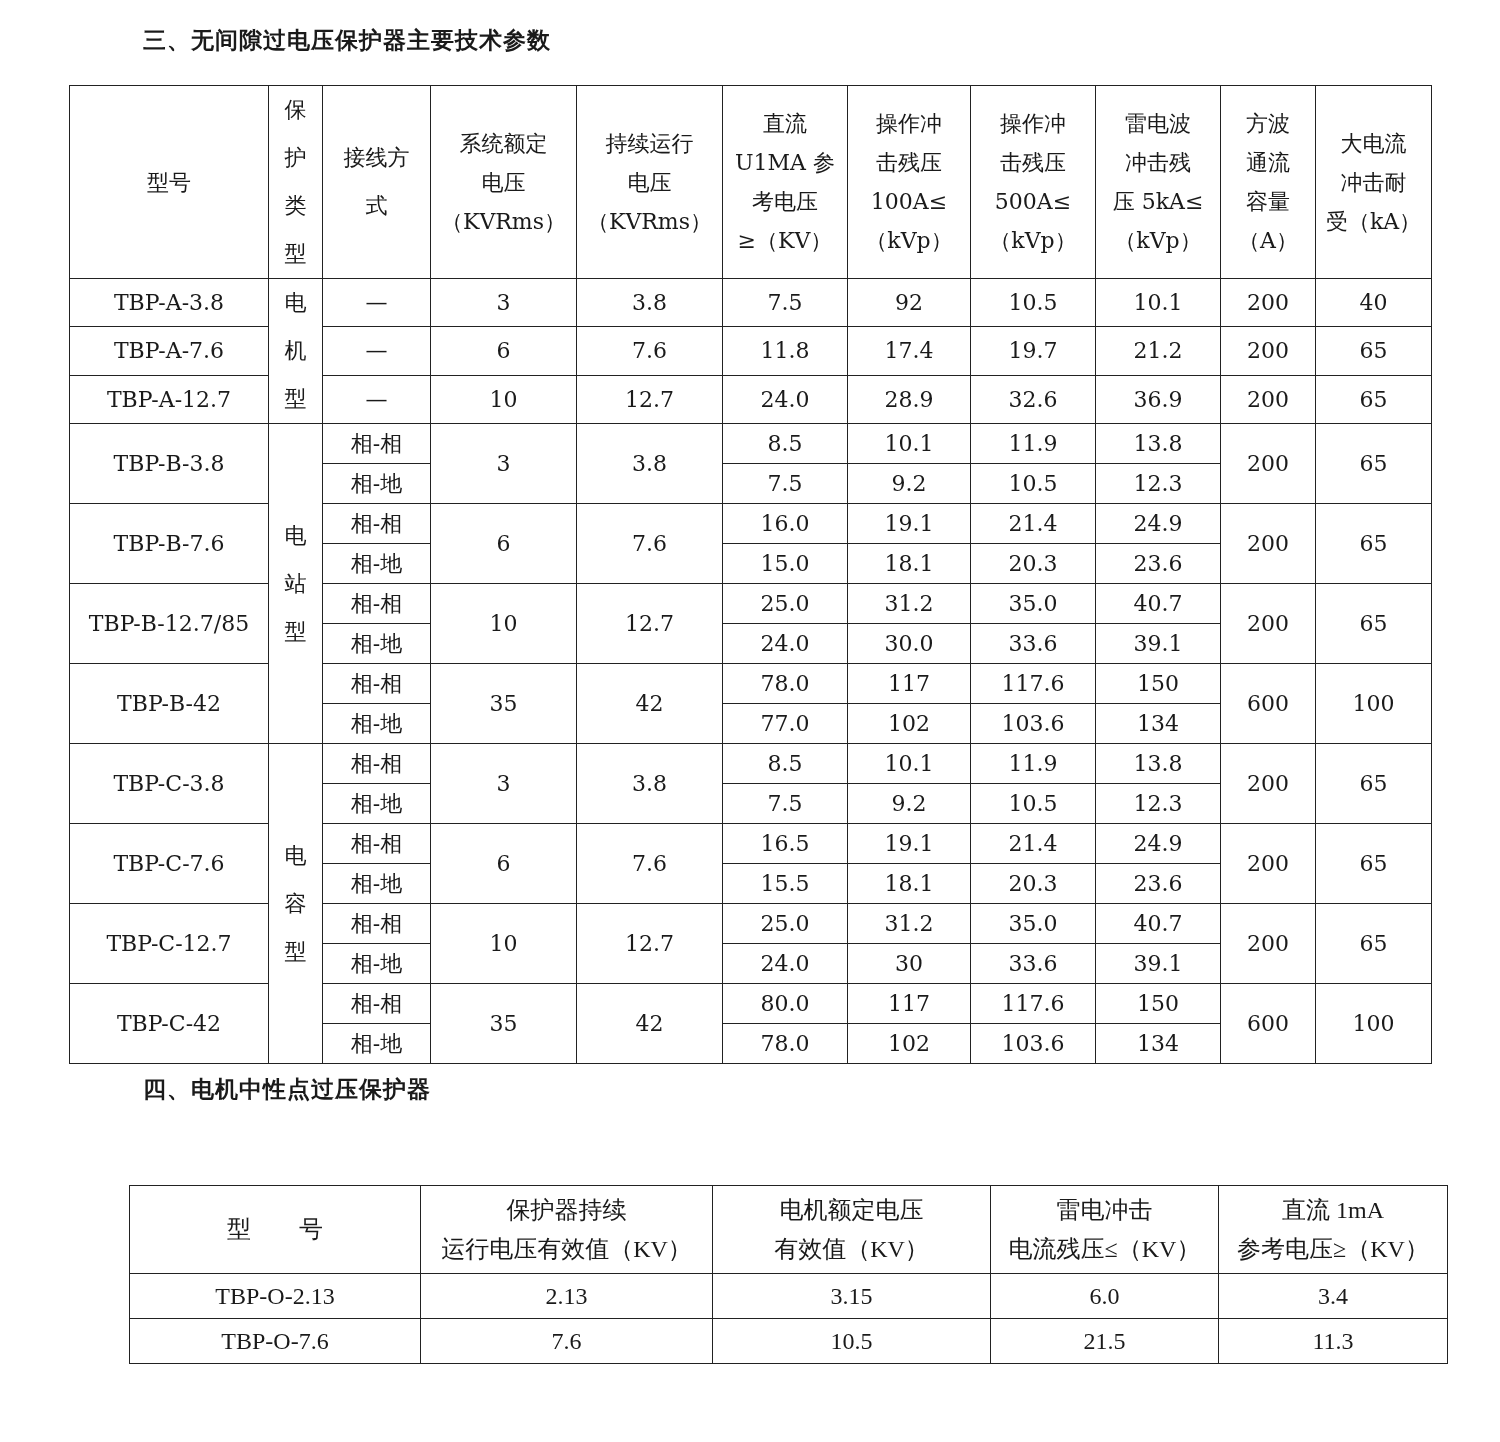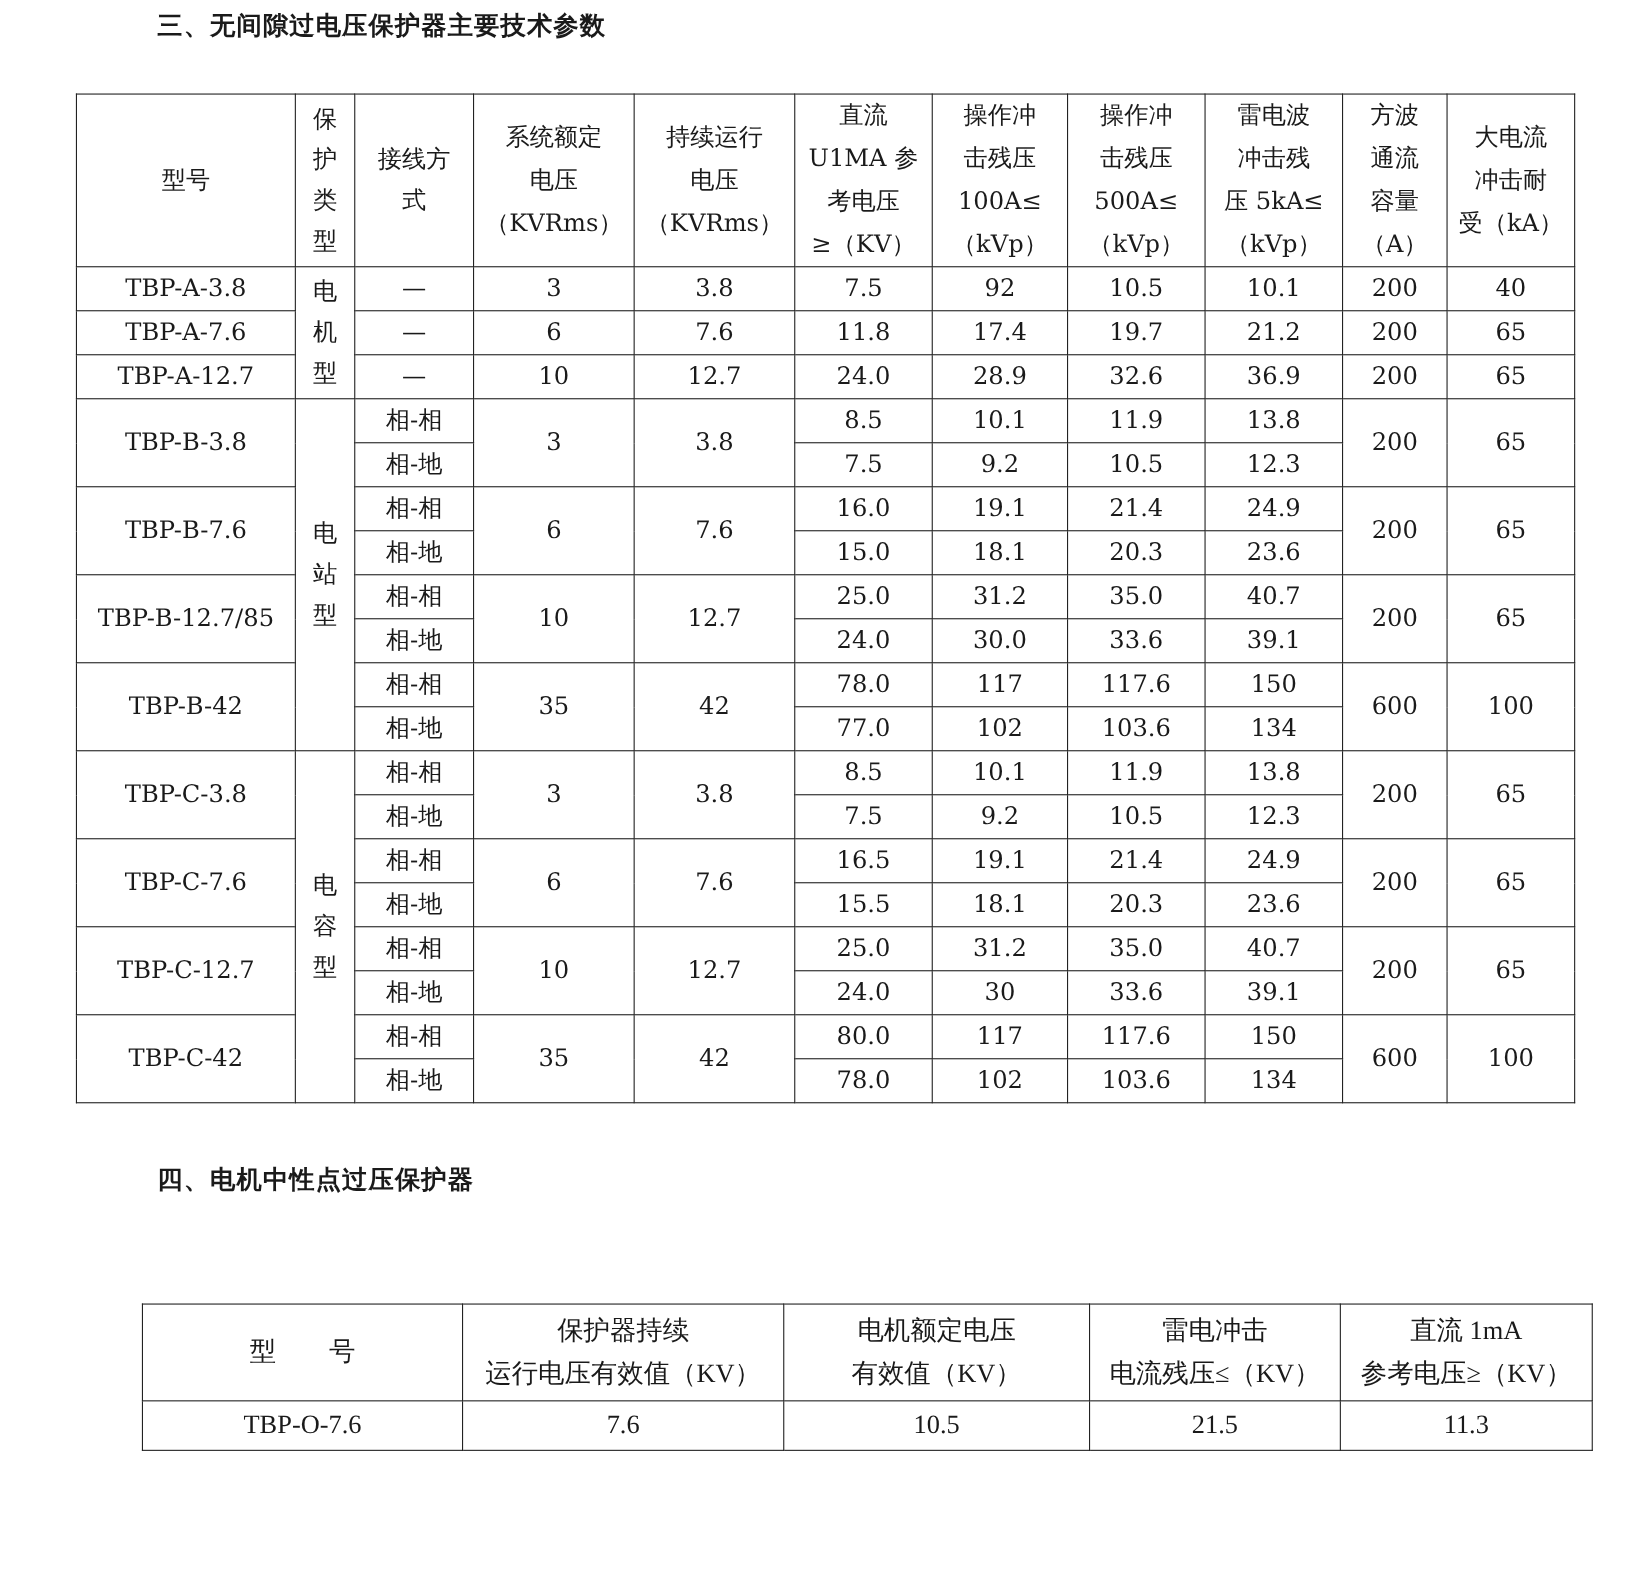--- a/index.html
+++ b/index.html
@@ -4,7 +4,7 @@
 <style>
   html, body { margin:0; padding:0; background:#ffffff; }
   body { width:1500px; height:1442px; position:relative; font-family:"DejaVu Serif","Liberation Serif",serif; color:#1a1a1a; overflow:hidden; }
-  .heading { position:absolute; font-family:"DejaVu Sans","Liberation Sans",sans-serif; font-weight:bold; font-size:23px; letter-spacing:1px; }
+  .heading { position:absolute; font-family:"DejaVu Sans","Liberation Sans",sans-serif; font-weight:bold; font-size:23px; letter-spacing:1px;margin-top:17px; }
   #h1 { left:143px; top:8px; }
   #h2 { left:143px; top:1057px; }
   table { position:absolute; border-collapse:collapse; table-layout:fixed; }

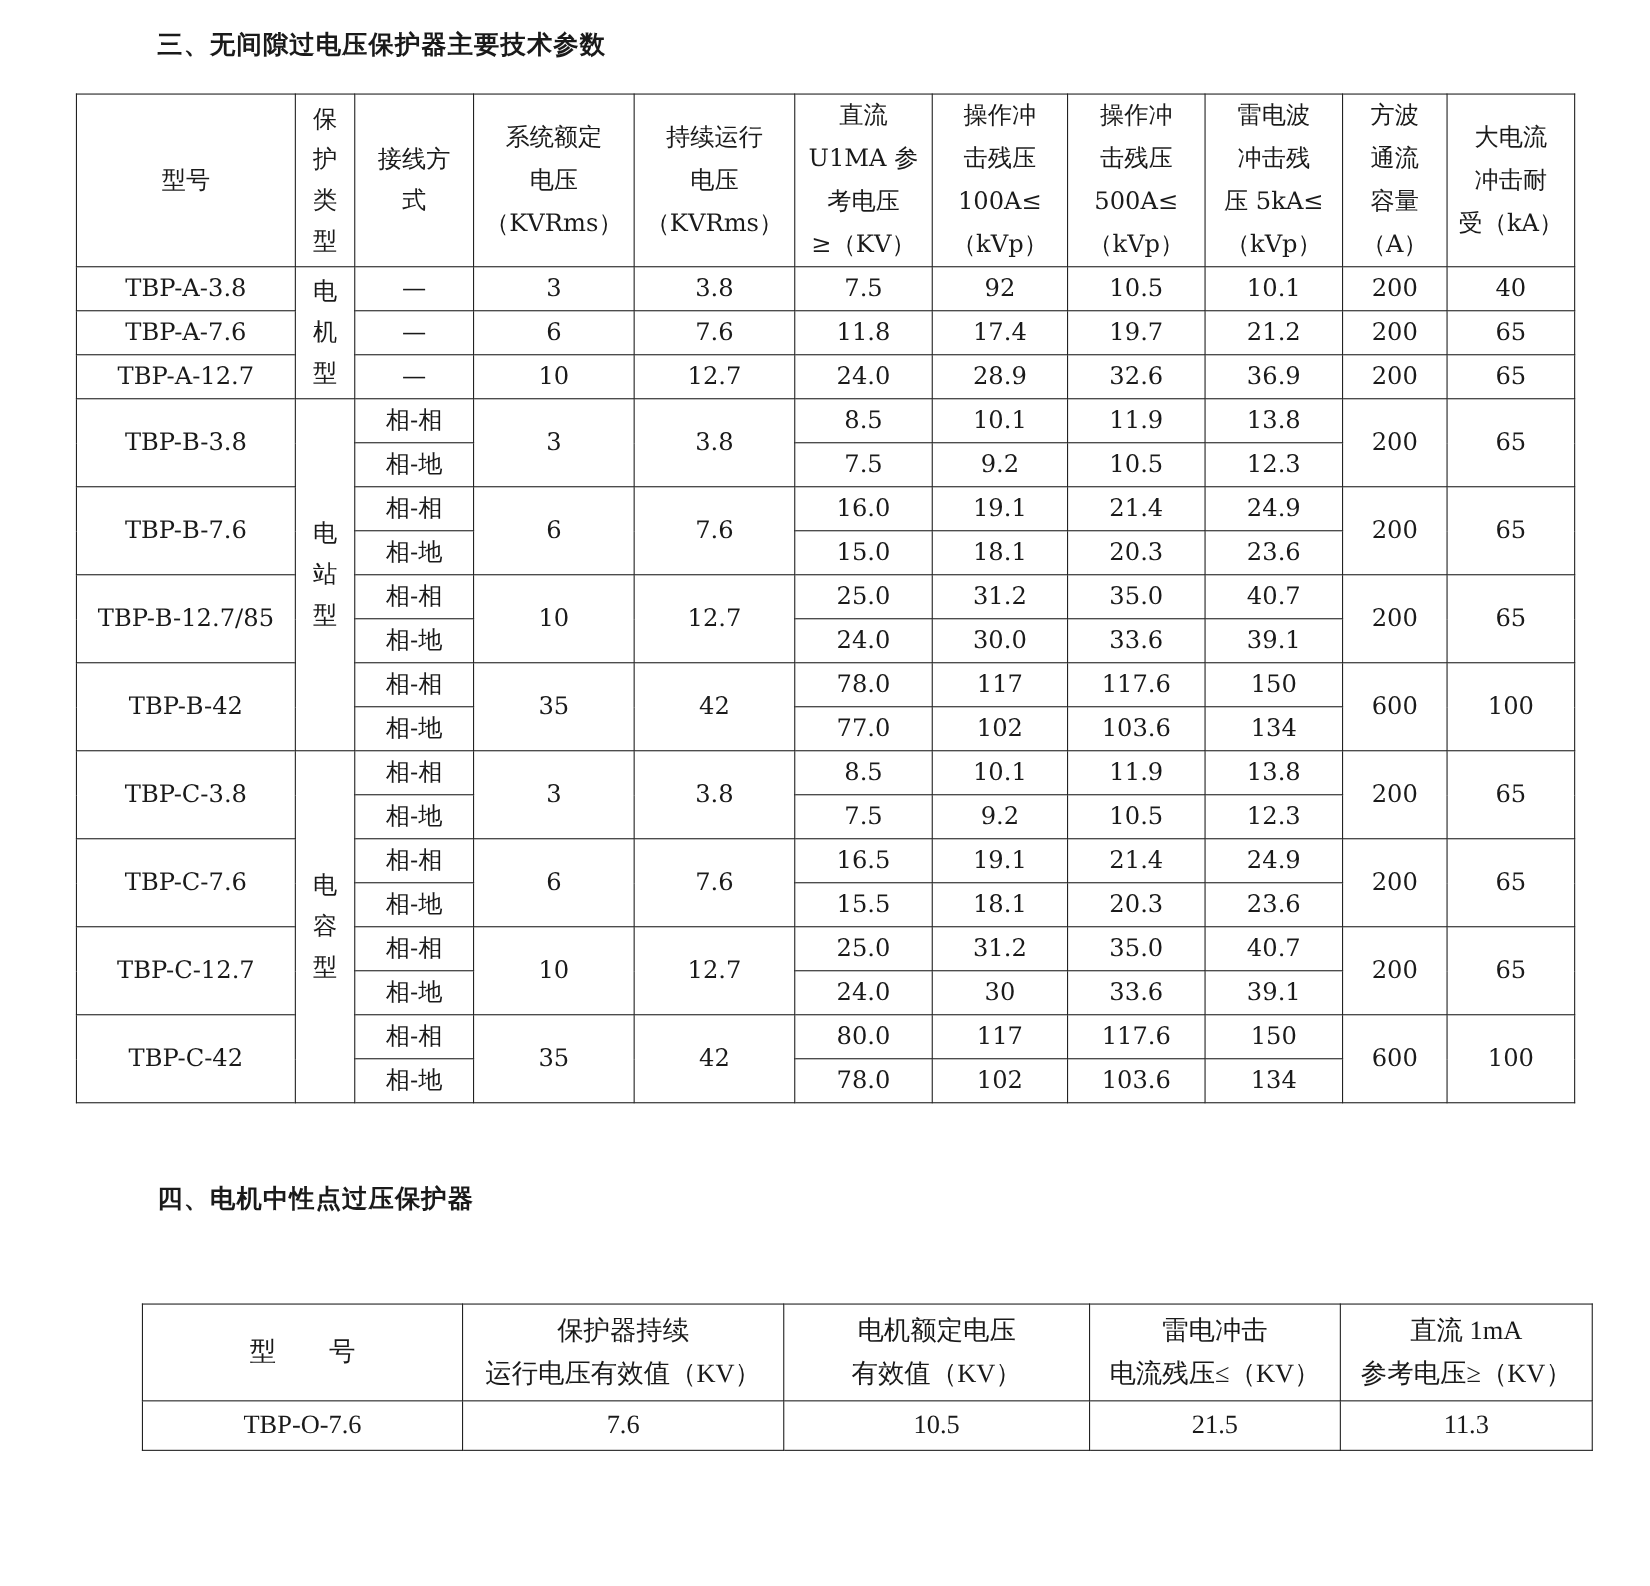--- a/index.html
+++ b/index.html
@@ -15,7 +15,7 @@
   #t2 { left:129px; top:1185px; width:1318px; font-family:"Liberation Serif","DejaVu Serif",serif; font-size:24px;padding-left:46px; }
   #t2 th { height:87px; line-height:39px; }
   #t2 td { height:44px; }
-  .vt { display:inline-block; width:1.1em; word-break:break-all; white-space:normal; line-height:37px; }
+  .vt { display:inline-block; width:1.1em; word-break:break-all; white-space:normal; line-height:48px; }
   .ml { white-space:pre-line; }
 </style>
 </head>

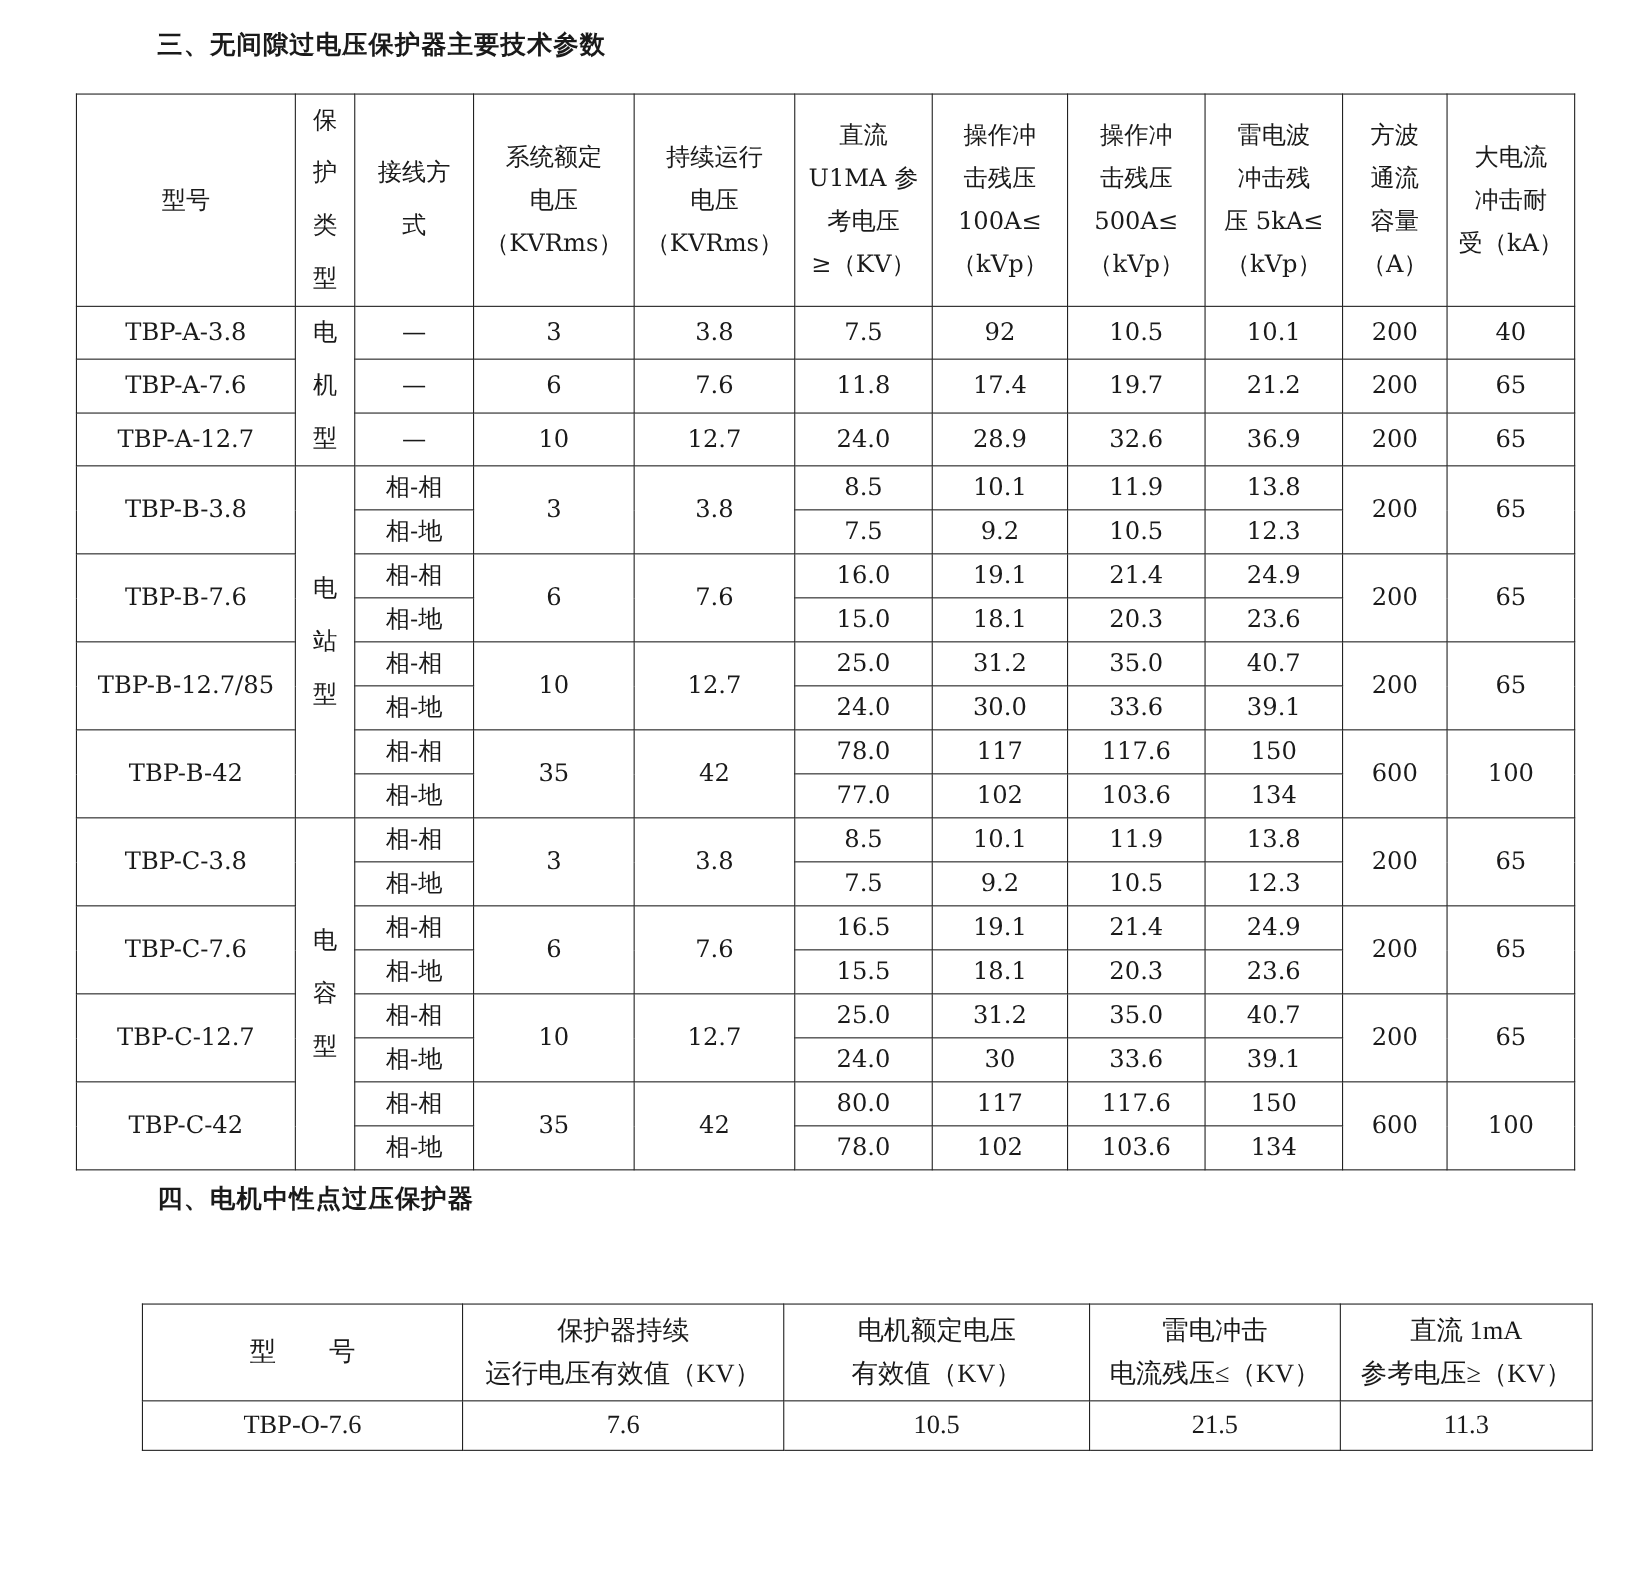--- a/index.html
+++ b/index.html
@@ -296,6 +296,13 @@
   </thead>
   <tbody>
     <tr>
+      <td>TBP-O-2.13</td>
+      <td>2.13</td>
+      <td>3.15</td>
+      <td>6.0</td>
+      <td>3.4</td>
+    </tr>
+    <tr>
       <td>TBP-O-7.6</td>
       <td>7.6</td>
       <td>10.5</td>

